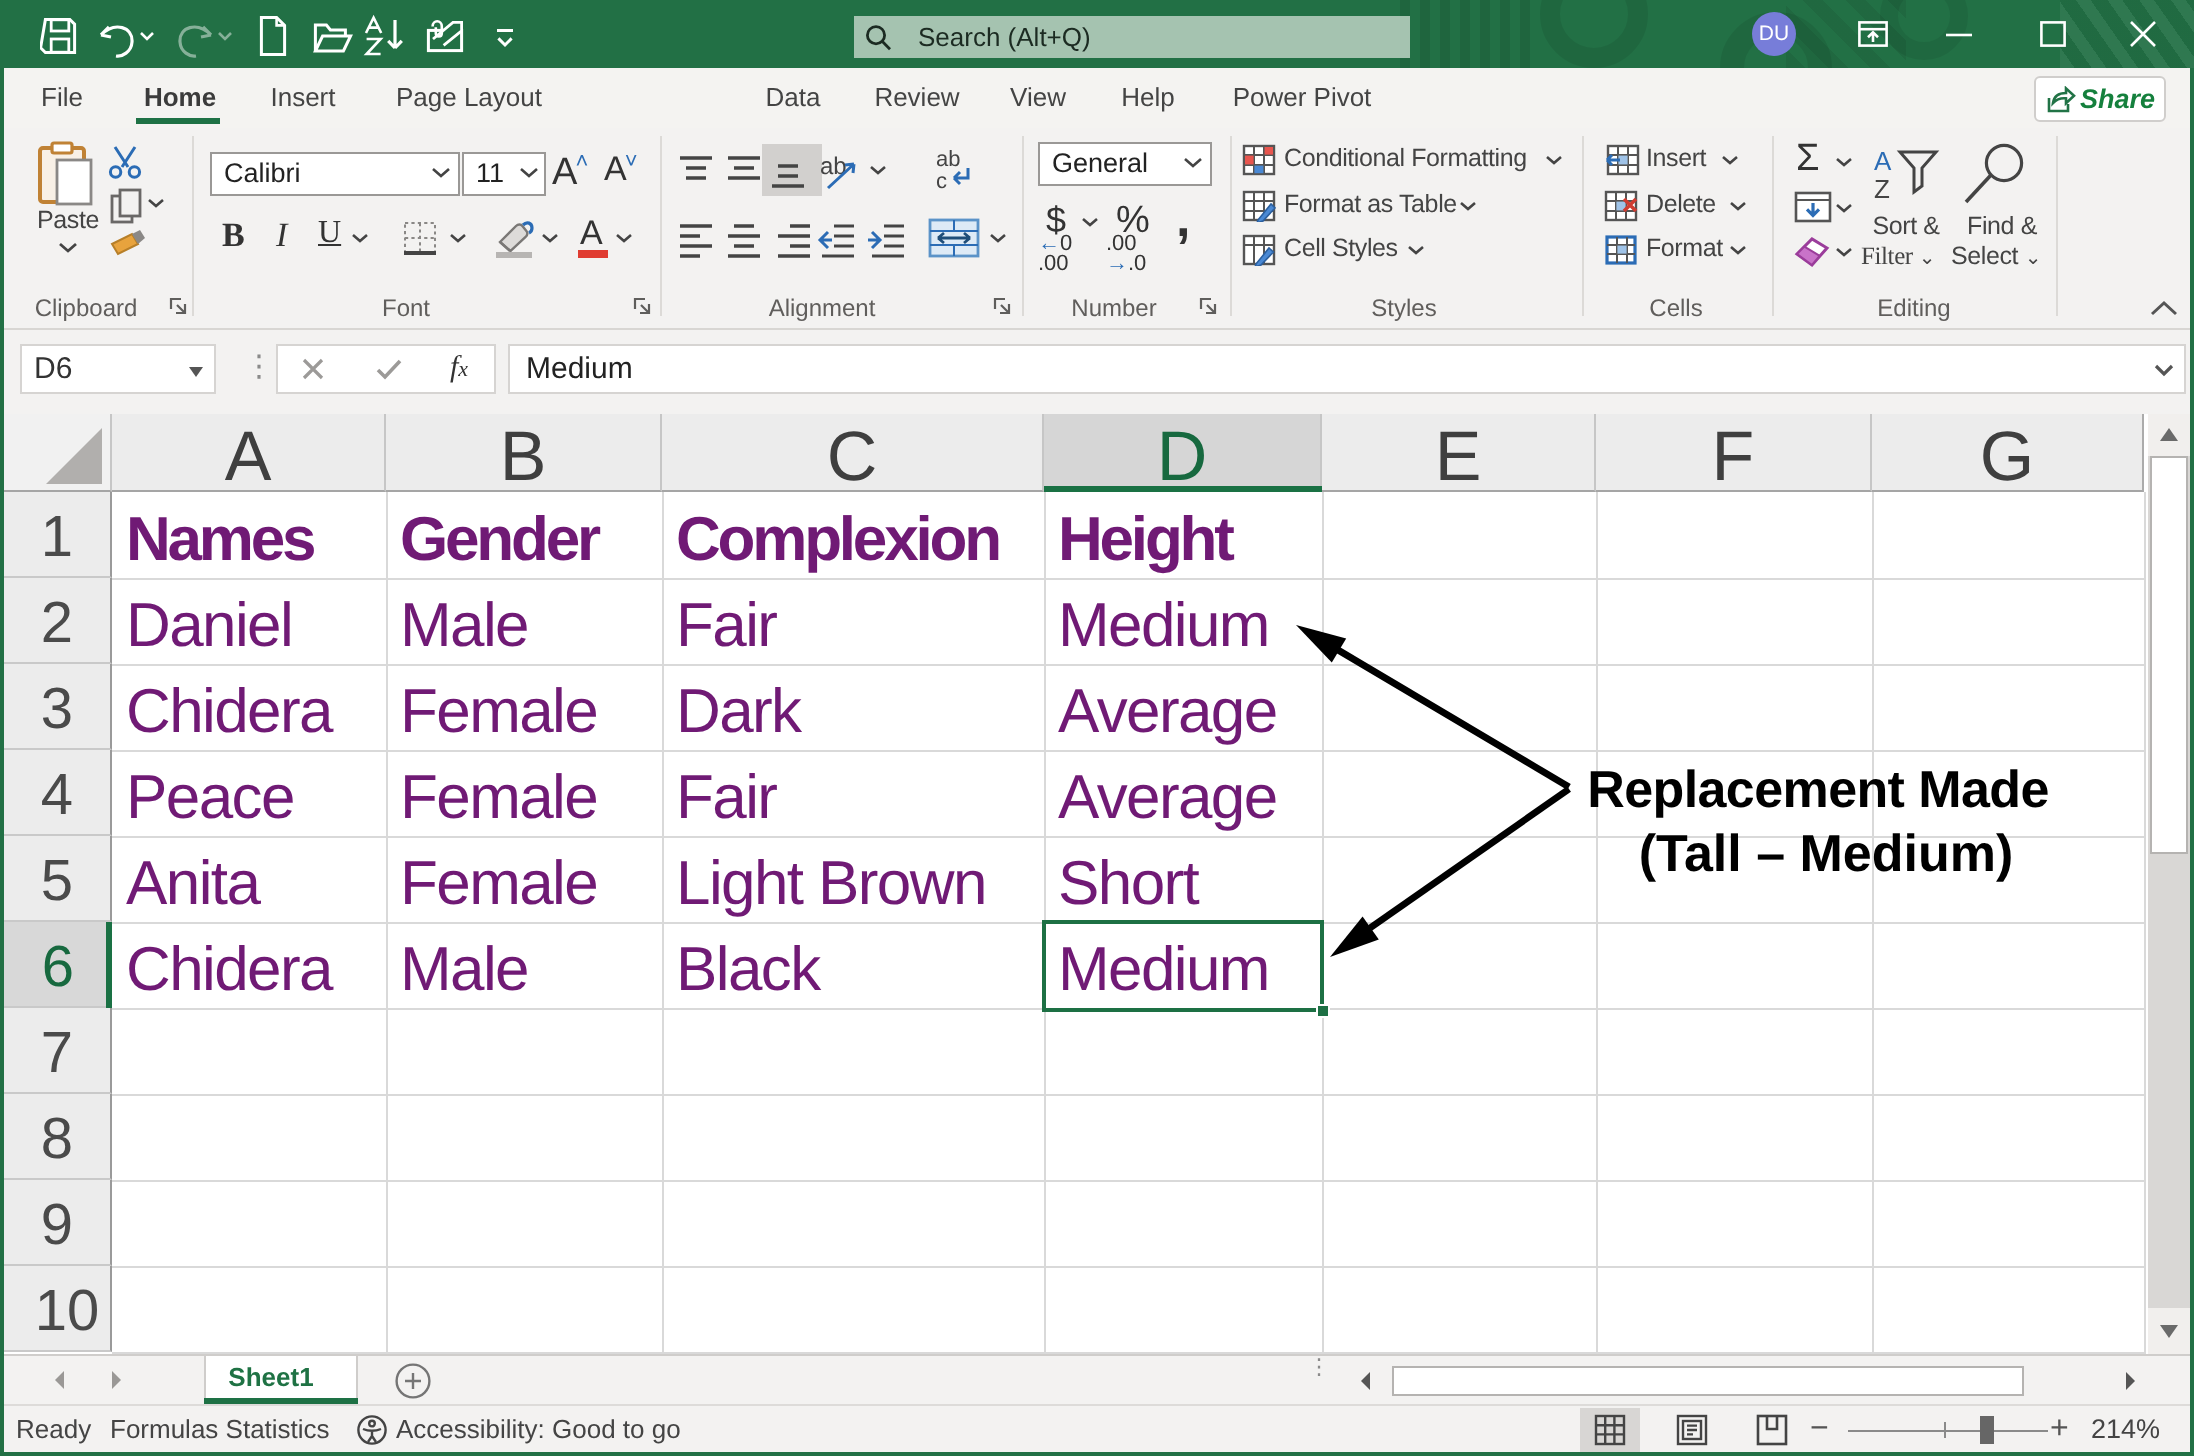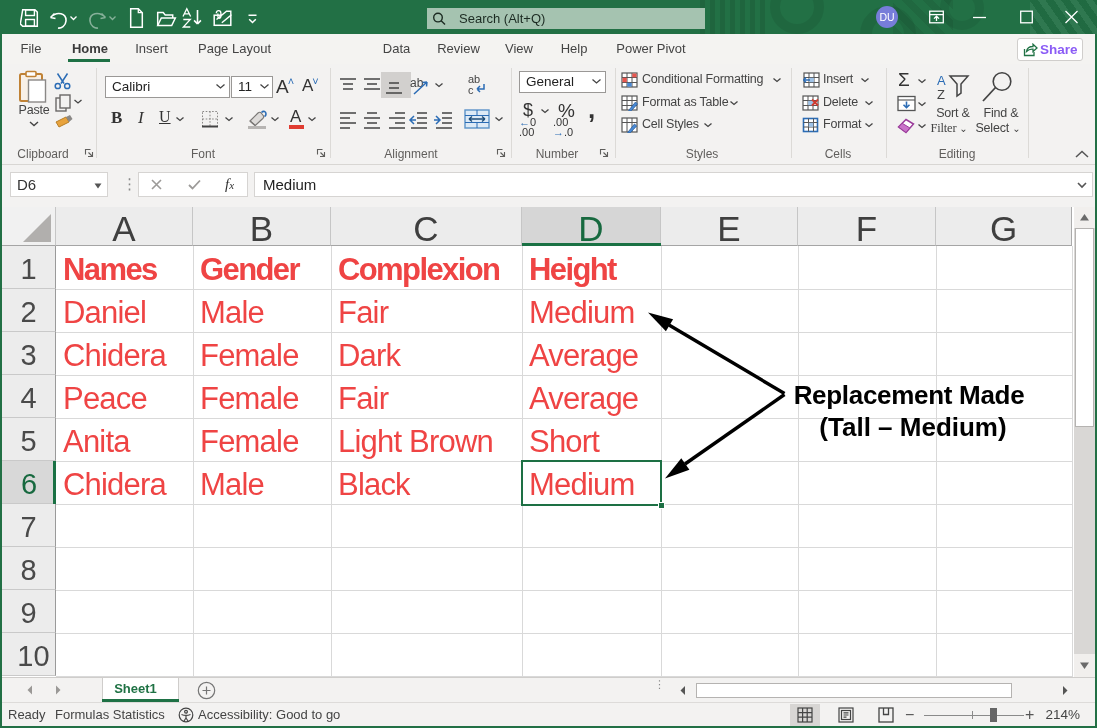--- a/index.html
+++ b/index.html
@@ -130,7 +130,7 @@
         <path d="M1.5 6 v6.5 h9.5 V9"></path>
         <path d="M3.5 8.5 c0.5-3.5 3-5 6.5-5 l0-2.3 L14 4.9 l-4 3.7 l0-2.4 c-2.8-0.3-4.8 0.6-6.5 2.3 z"></path>
       </svg>
-    <div class="abs" style="left:1038px;top:4px;width:44px;height:23px;line-height:23px;color:#8b5cf6;font-weight:bold;font-size:13.5px;">Share</div>
+    <div class="abs" style="left:1038px;top:4px;width:44px;height:23px;line-height:23px;color:#15803d;font-weight:bold;font-size:13.5px;font-style:italic;">Share</div>
   </div>
   <div id="ribbon">
 

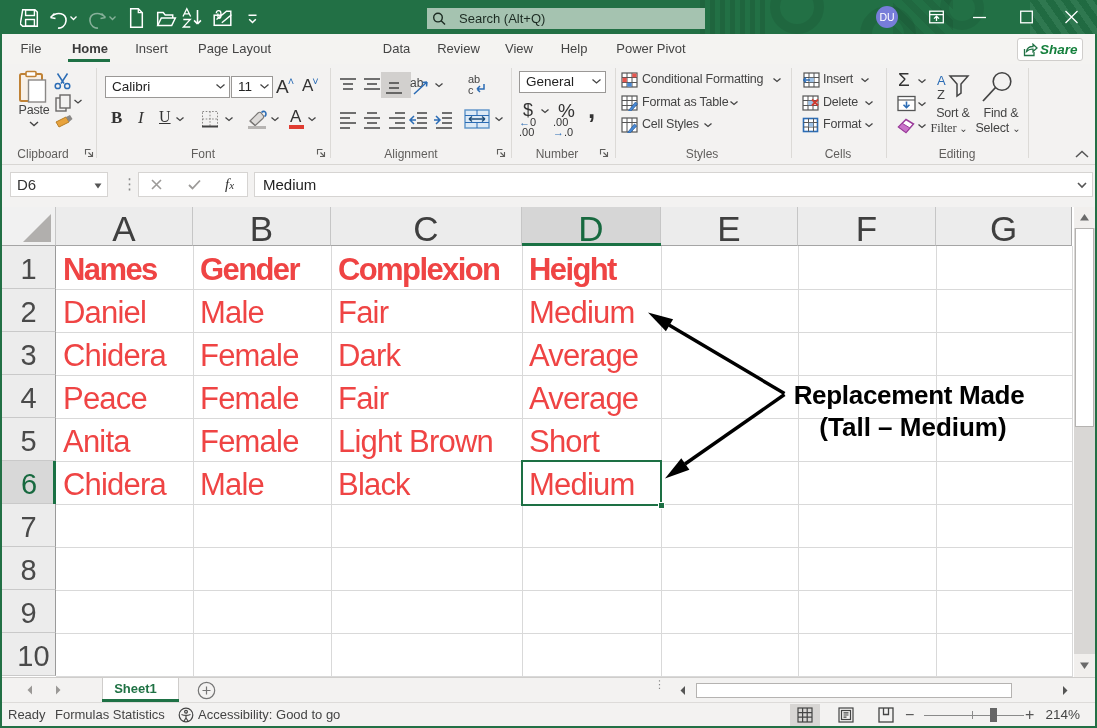--- a/index.html
+++ b/index.html
@@ -30,7 +30,7 @@
 #grid { position:absolute; left:2px; top:207px; width:1093px; height:470px; background:#fff; overflow:hidden; }
 .colhdr { position:absolute; top:0; height:39px; background:#ececec; border-right:1px solid #c6c6c6; border-bottom:1px solid #a5a5a5; color:#3f3f3f; font-size:35px; text-align:center; line-height:44px; }
 .rowhdr { position:absolute; left:0; width:54px; height:43px; background:#ececec; border-right:1px solid #9a9a9a; border-bottom:1px solid #c9c9c9; color:#4a4a4a; font-size:29px; text-align:center; line-height:47px; }
-.cell { position:absolute; height:43px; font-size:31px; color:#ef4444; line-height:47px; white-space:nowrap; letter-spacing:-0.8px; }
+.cell { position:absolute; height:43px; font-size:31px; color:#701a75; line-height:47px; white-space:nowrap; letter-spacing:-0.8px; }
 .cell.b { font-weight:bold; letter-spacing:-1.6px; }
 
 

